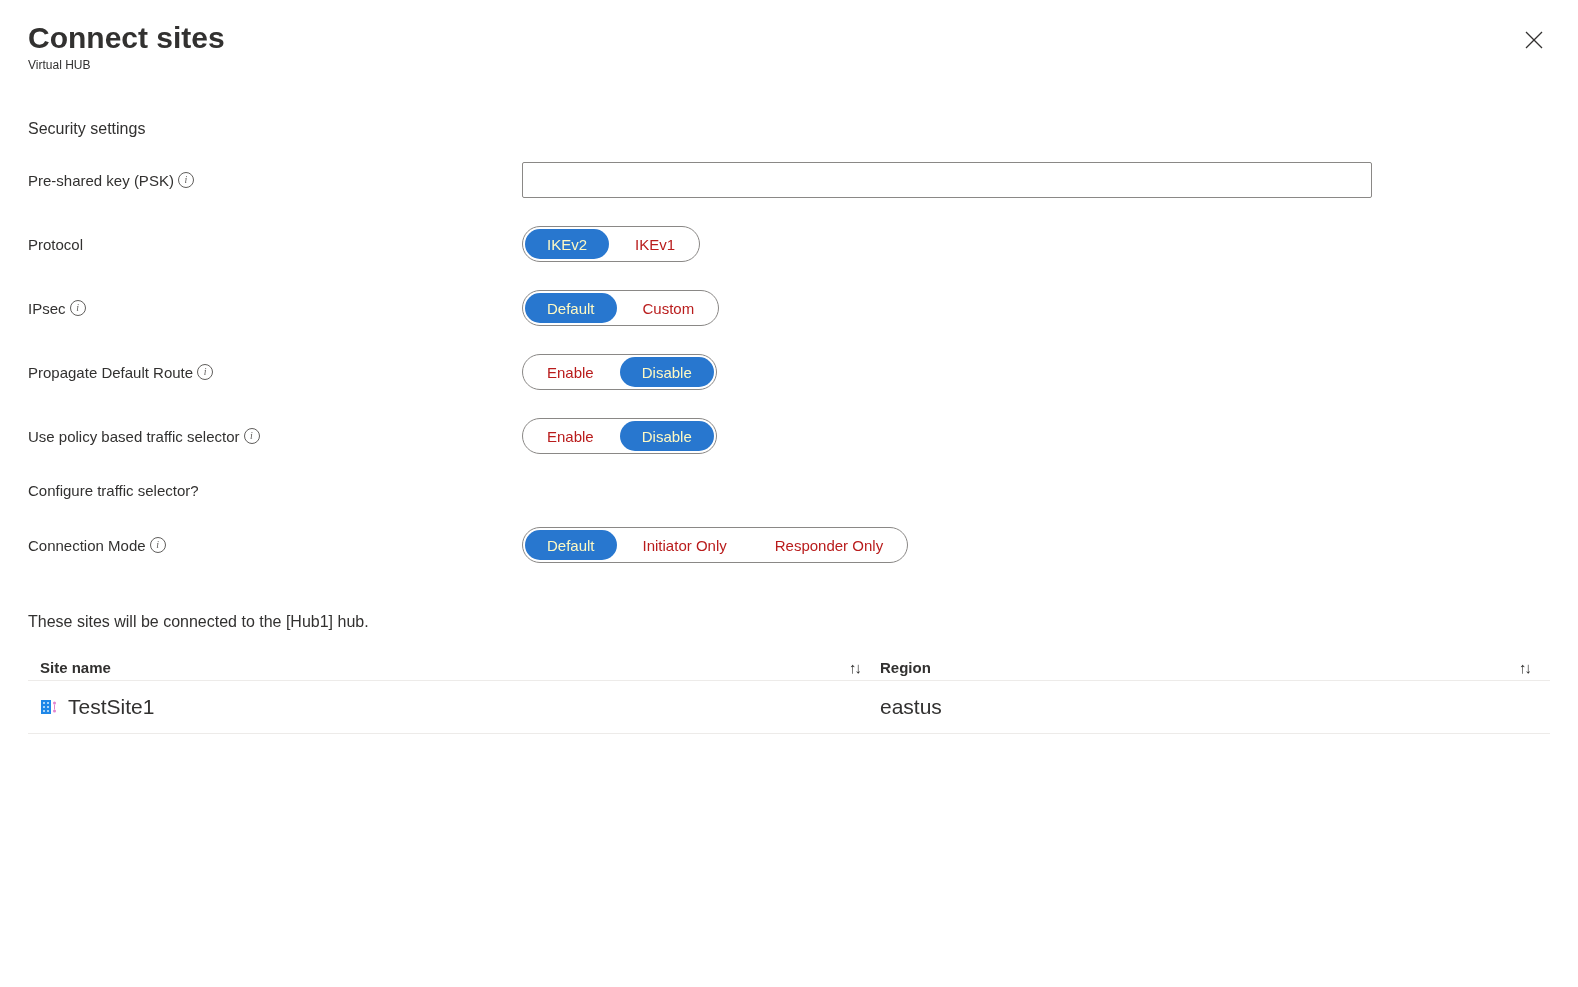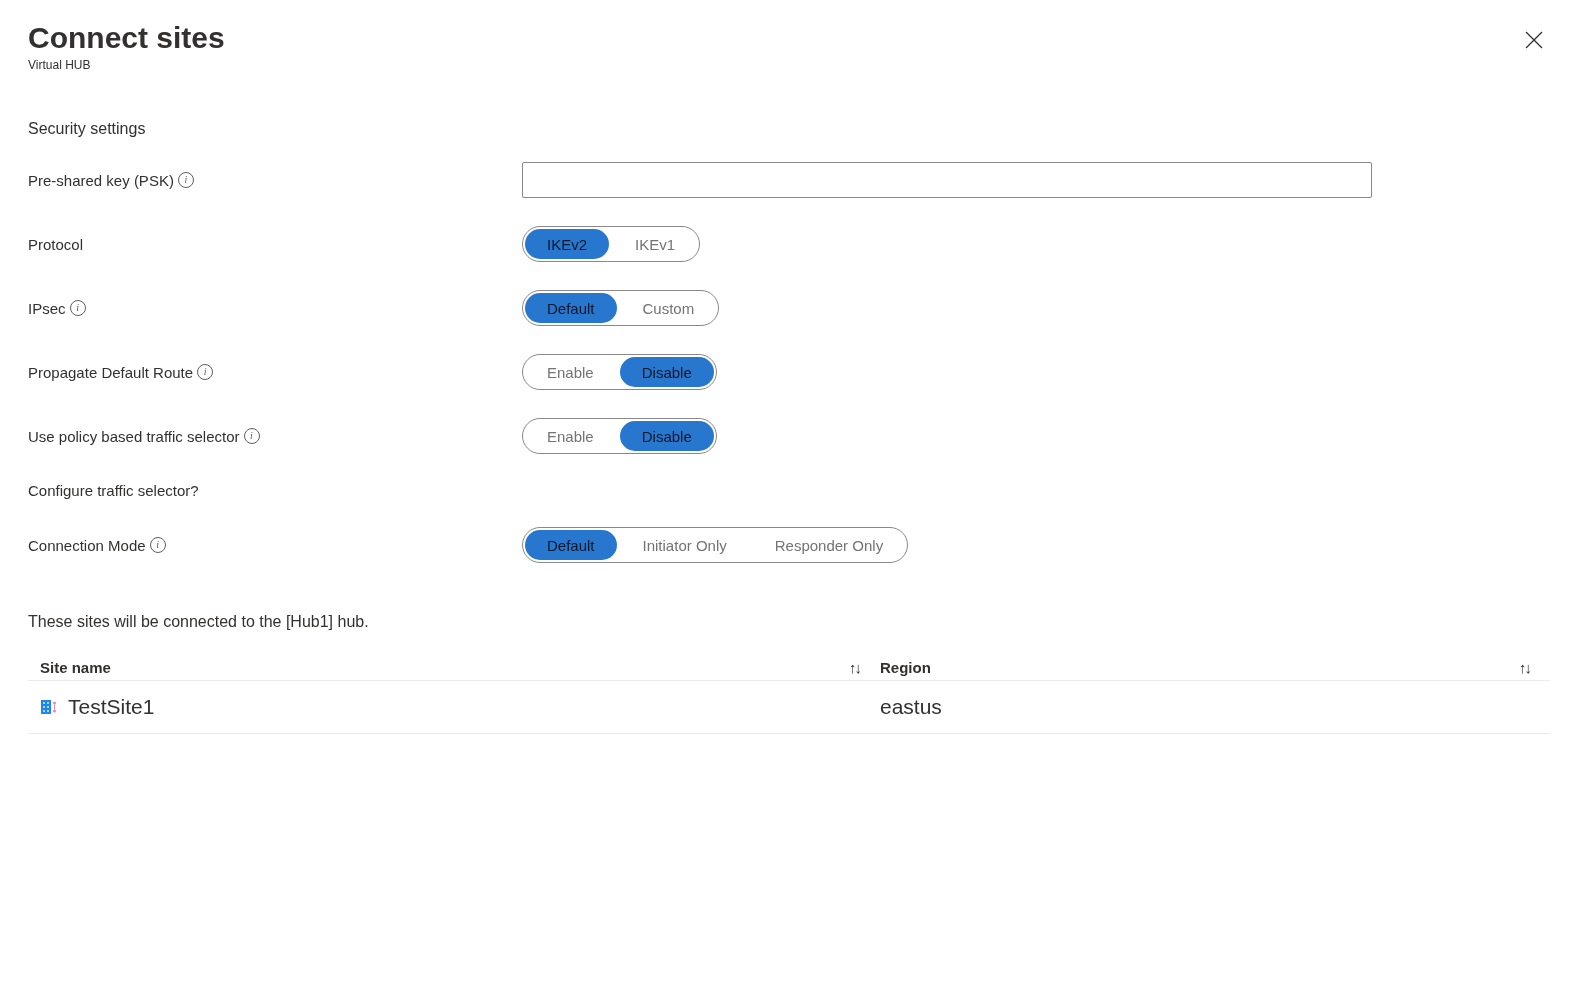--- a/index.html
+++ b/index.html
@@ -104,7 +104,7 @@
   }
   .pill.active {
     background: #2877cf;
-    color: #0f172a;
+    color: #fef9c3;
   }
   .connected-msg {
     font-size: 16px;

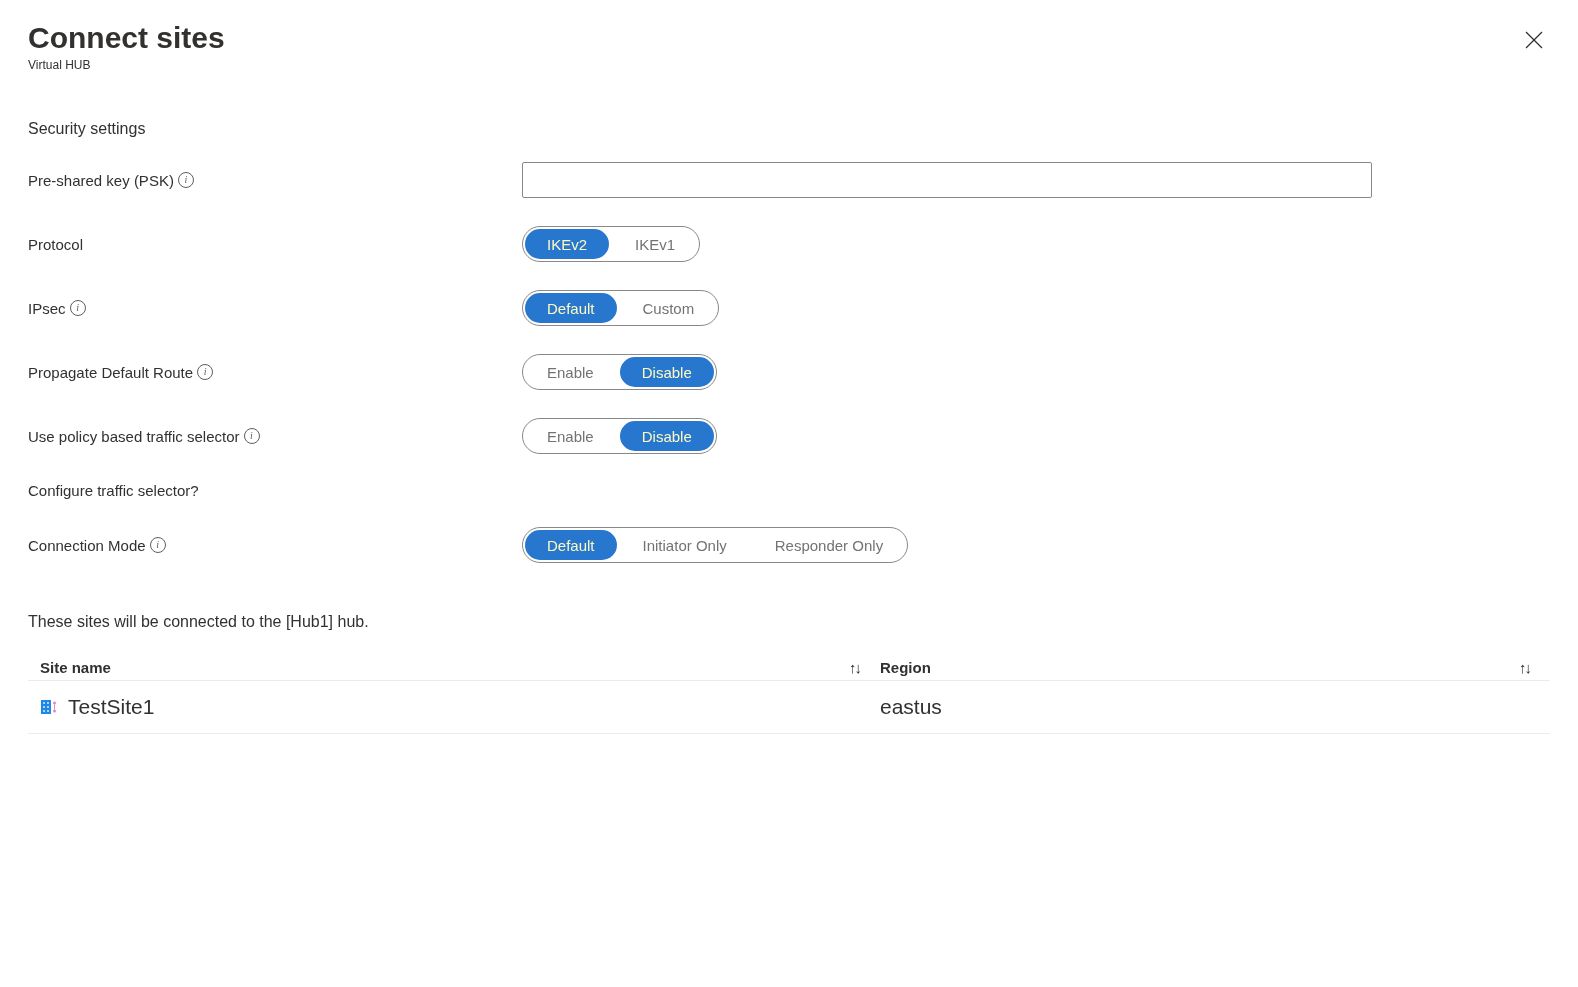--- a/index.html
+++ b/index.html
@@ -93,7 +93,7 @@
     background: transparent;
     padding: 0 22px;
     font-size: 15px;
-    color: #737373;
+    color: #b91c1c;
     cursor: pointer;
     display: flex;
     align-items: center;

